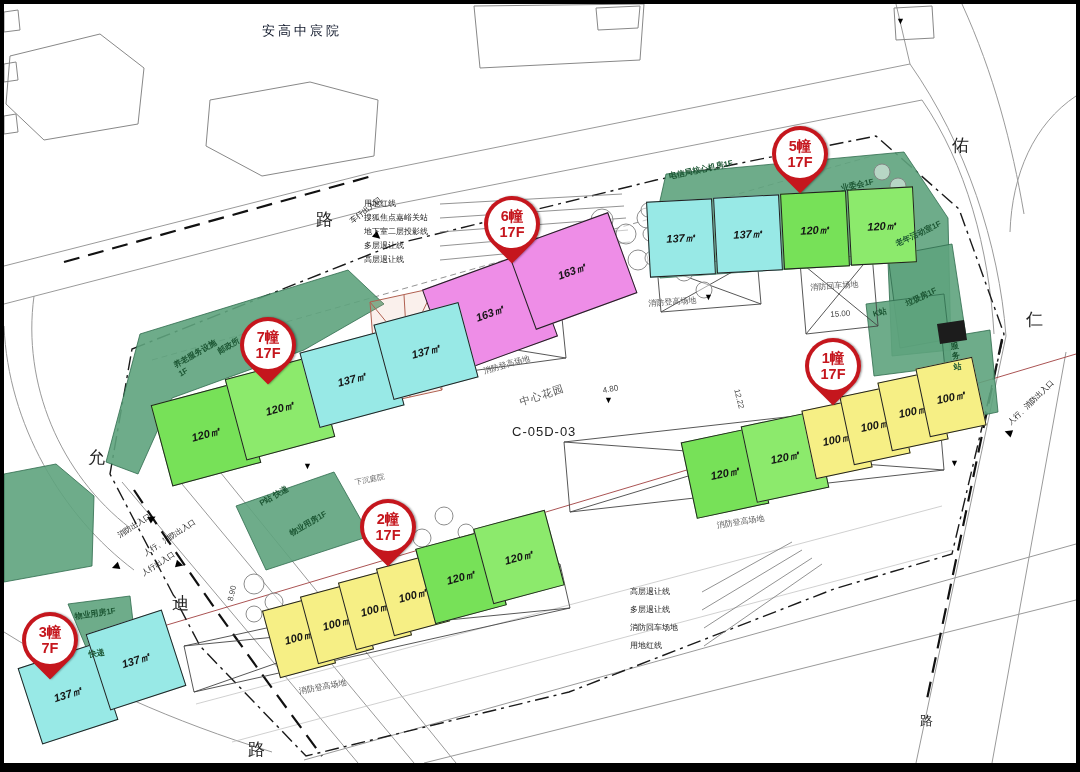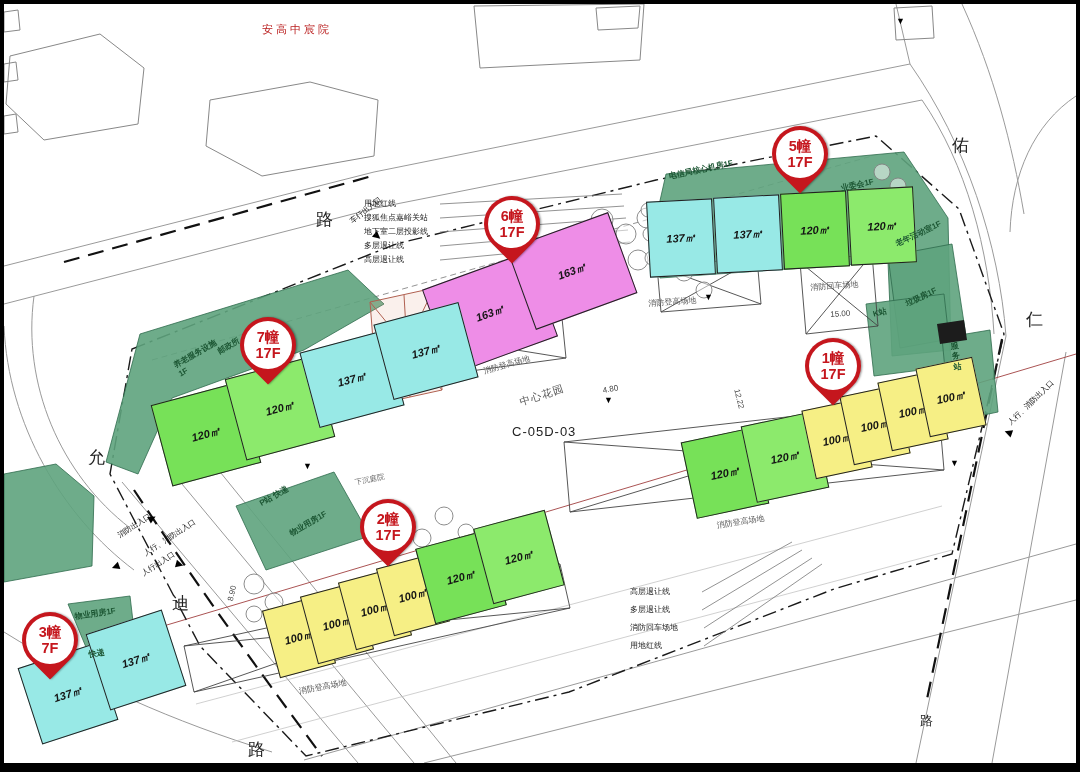--- a/index.html
+++ b/index.html
@@ -8,7 +8,7 @@
   svg.linework{position:absolute;left:0;top:0;width:100%;height:100%;}
   .lab{position:absolute;white-space:nowrap;transform-origin:left top;color:#333;}
   .road{font-family:"Liberation Serif",serif;font-size:17px;color:#222;letter-spacing:1px;}
-  .proj{font-family:"Liberation Serif",serif;font-size:11px;color:#b91c1c;letter-spacing:3px;}
+  .proj{font-family:"Liberation Serif",serif;font-size:13px;color:#0f172a;letter-spacing:3px;}
   .fac{font-size:8px;font-weight:bold;color:#1c5633;line-height:1.2;white-space:normal;}
   .fire{font-size:8px;color:#555;}
   .note{font-size:8px;color:#222;}

